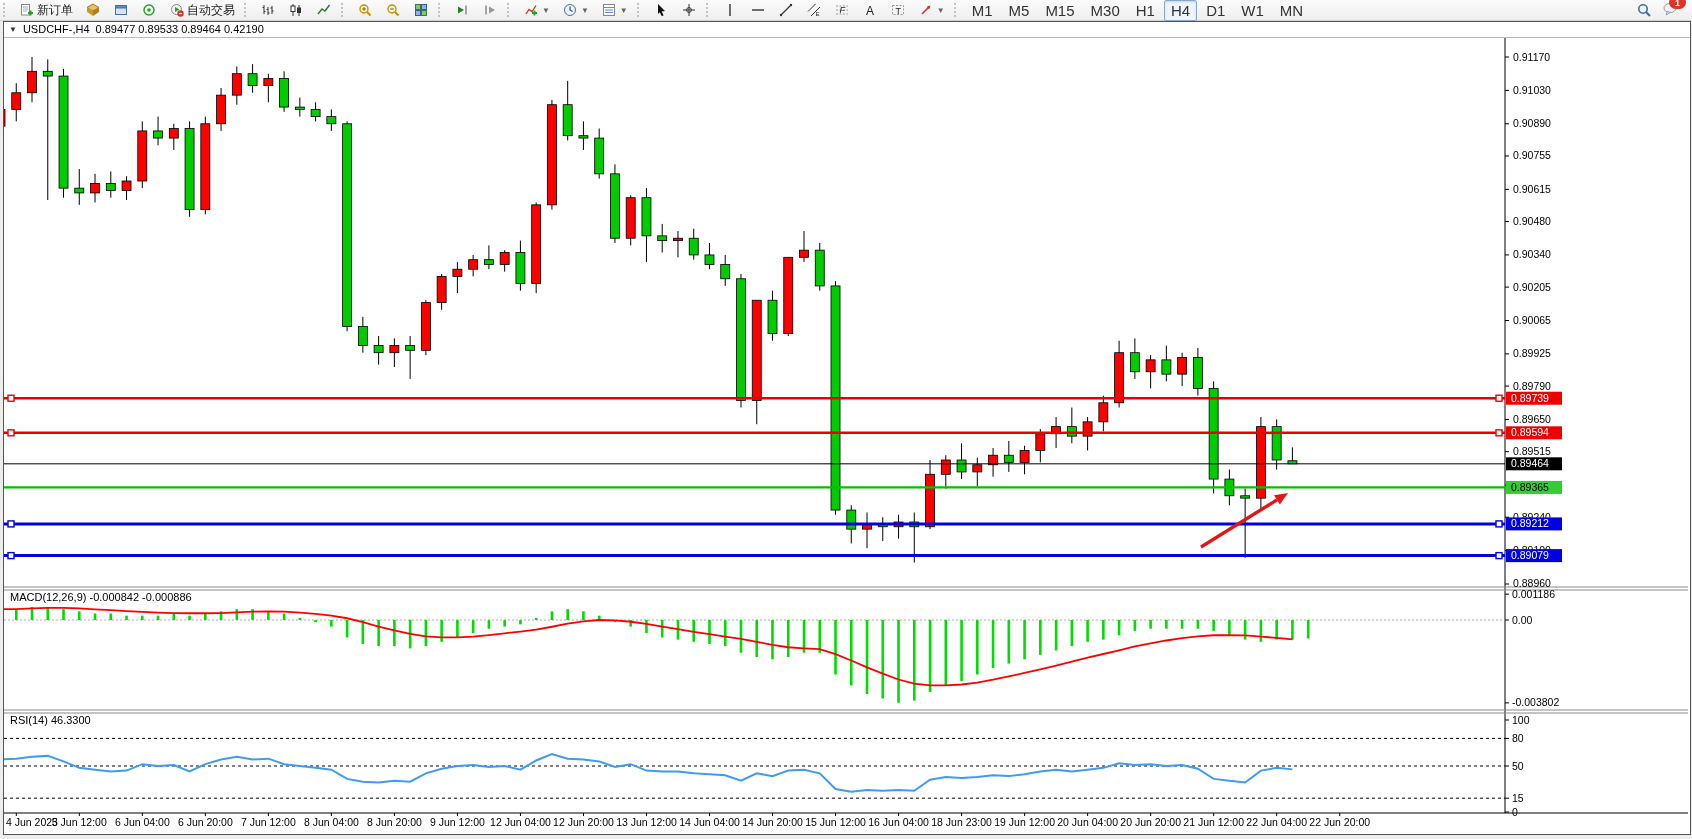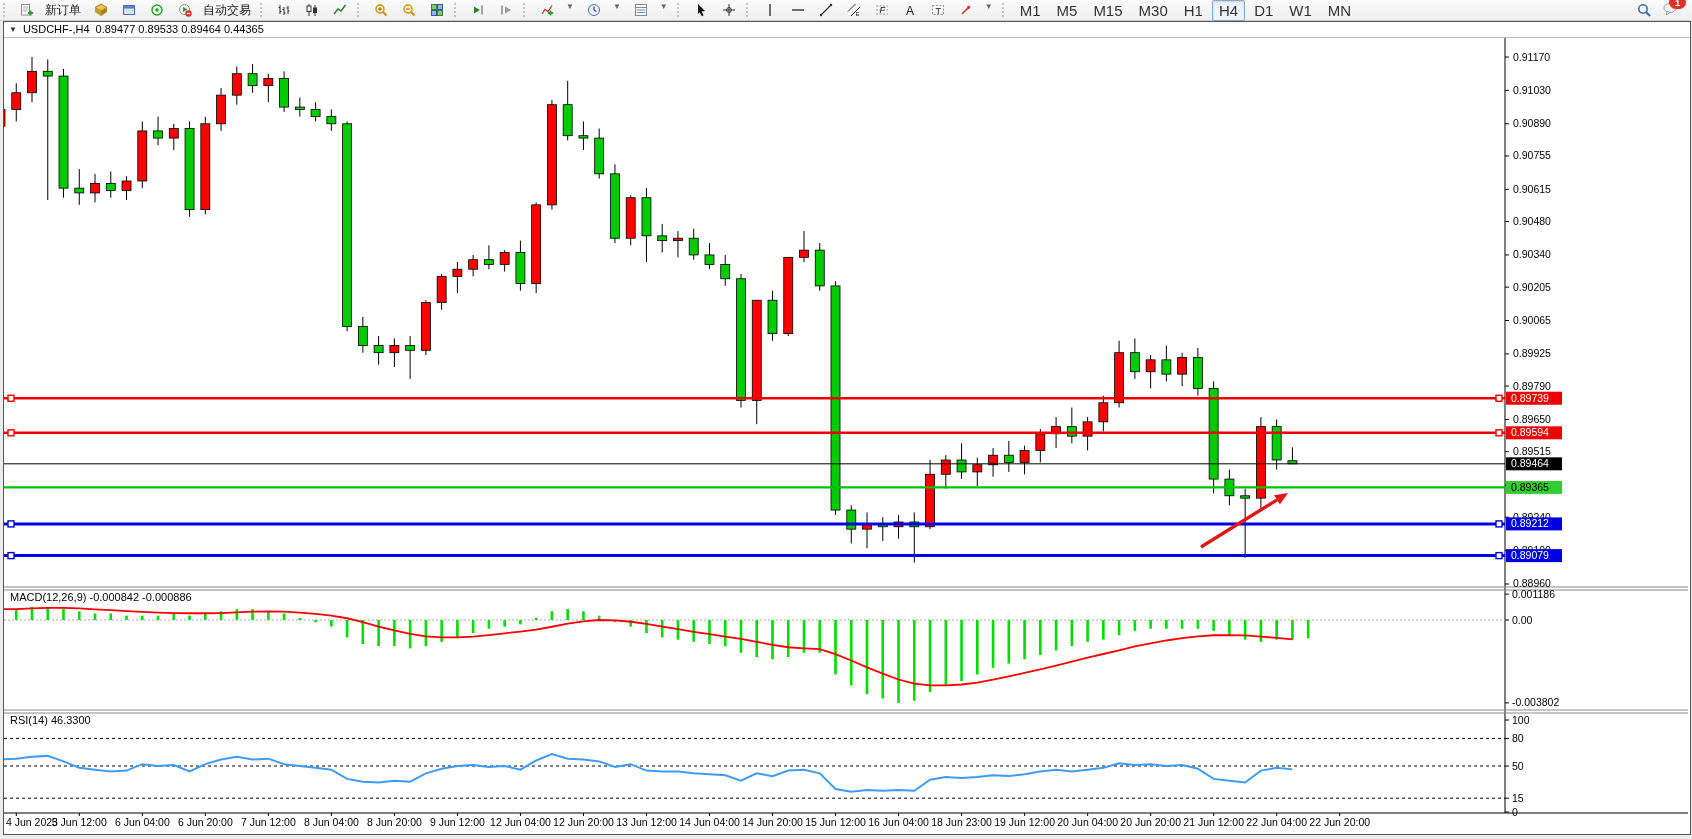--- a/index.html
+++ b/index.html
@@ -8,7 +8,7 @@
   .toolbar{position:absolute;left:0;top:0;width:1692px;height:20px;background:linear-gradient(#fbfbfb,#eeeeee);
            border-bottom:1px solid #cfcfcf;display:flex;align-items:center;font-size:12px;color:#222;}
   .grip{width:5px;height:14px;margin:0 3px;border-left:2px dotted #c2c2c2;}
-  .tb-btn{display:flex;align-items:flex-start;gap:10px;padding:1px 5px;border:1px solid transparent;border-radius:2px;cursor:default;}
+  .tb-btn{display:flex;align-items:center;gap:2px;padding:1px 5px;border:1px solid transparent;border-radius:2px;cursor:default;}
   .tbi{width:16px;height:16px;display:inline-flex;align-items:center;justify-content:center;}
   .tbi svg{width:14px;height:14px;}
   .caret{font-size:8px;color:#666;margin-left:1px;}

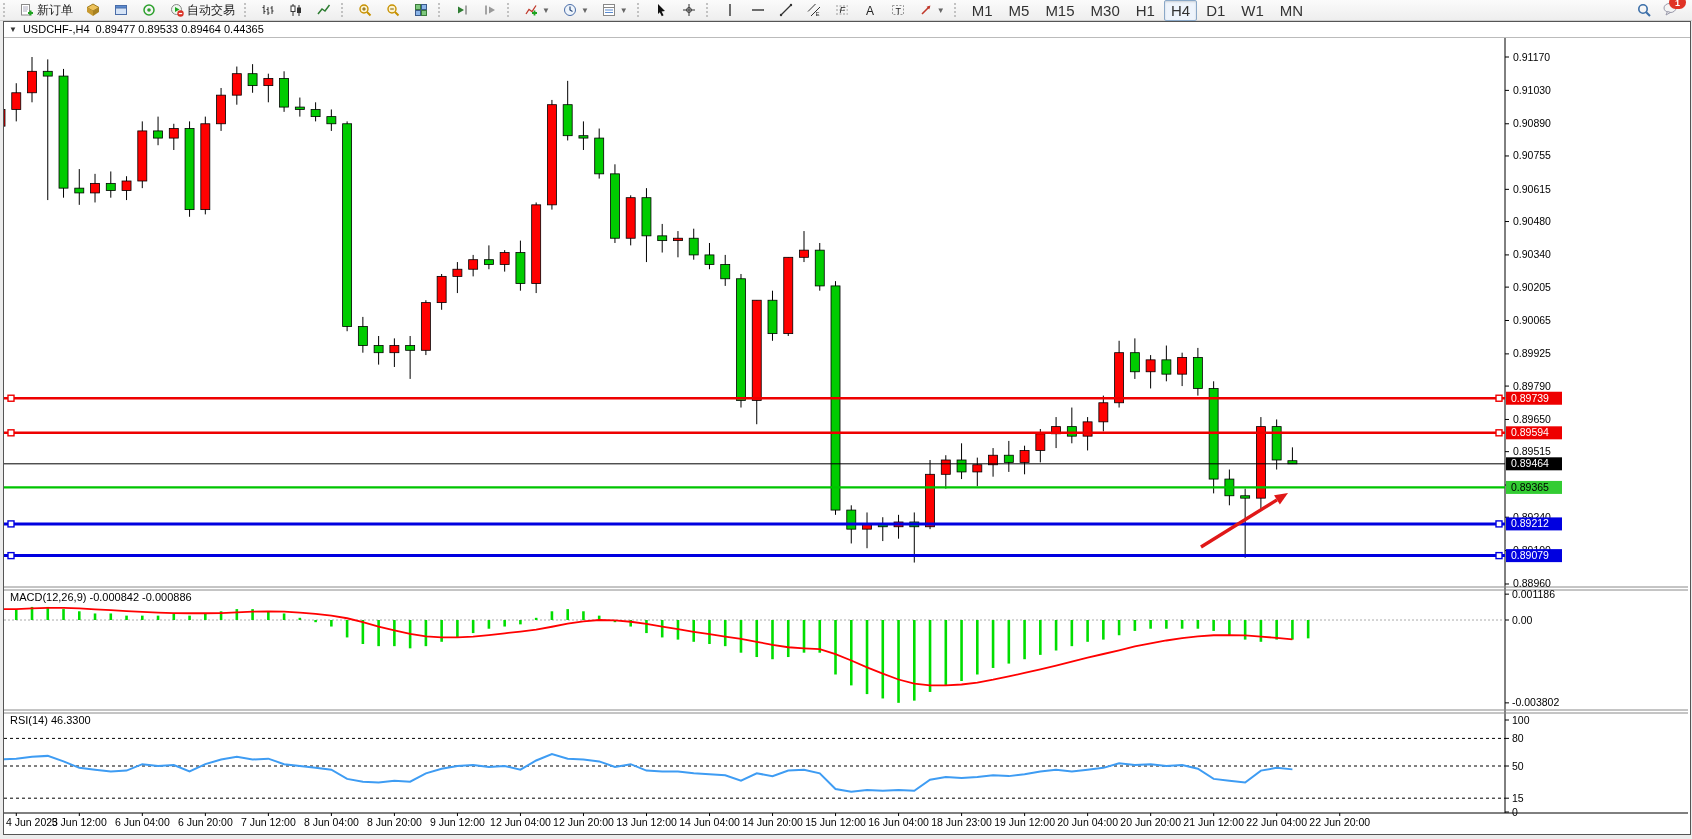--- a/index.html
+++ b/index.html
@@ -294,7 +294,7 @@
     <div class="chart-title">
       <span class="dd">▼</span>
       <span>USDCHF-,H4</span>
-      <span>0.89477 0.89533 0.89464 0.44365</span>
+      <span>0.89477 0.89533 0.89464 0.42190</span>
     </div>
     <svg id="chart-svg" width="1684" height="795">
         <g>

